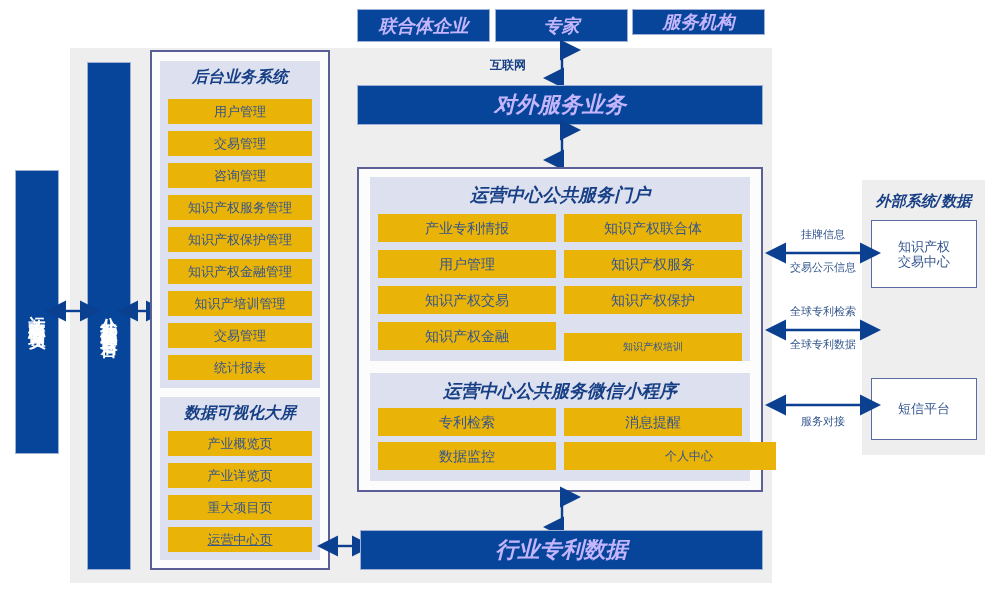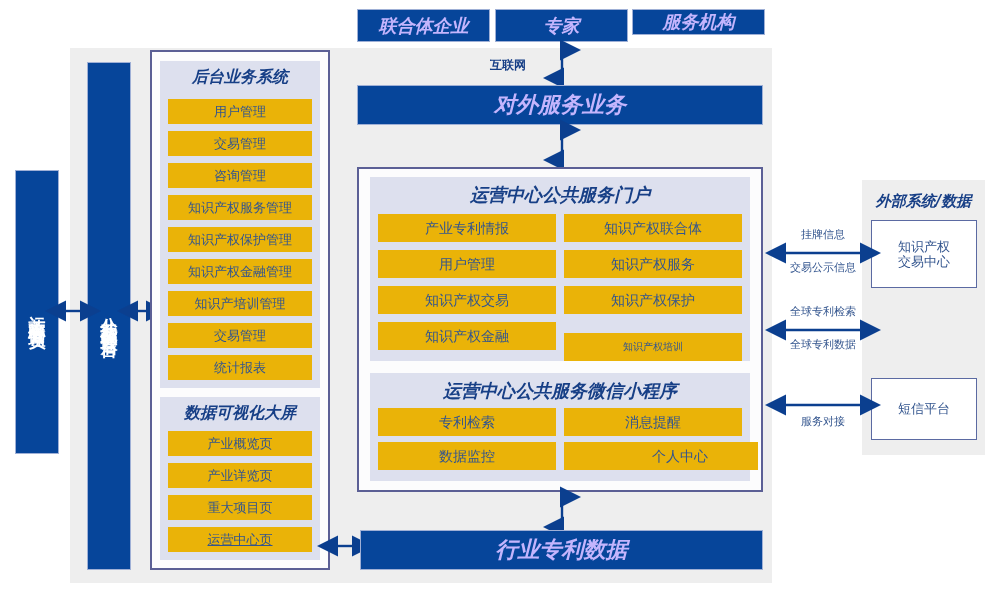--- a/index.html
+++ b/index.html
@@ -231,7 +231,7 @@
   <div class="abs cell ctr" style="left:378px;top:442px;width:178px;height:28px;font-size:14px;">
     <span>数据监控</span>
     </div>
-  <div class="abs cell ctr" style="left:564px;top:442px;width:194px;height:28px;font-size:14px;padding-left:38px;">
+  <div class="abs cell ctr" style="left:564px;top:442px;width:212px;height:28px;font-size:12px;padding-left:38px;">
     <span>个人中心</span>
     </div>
 

